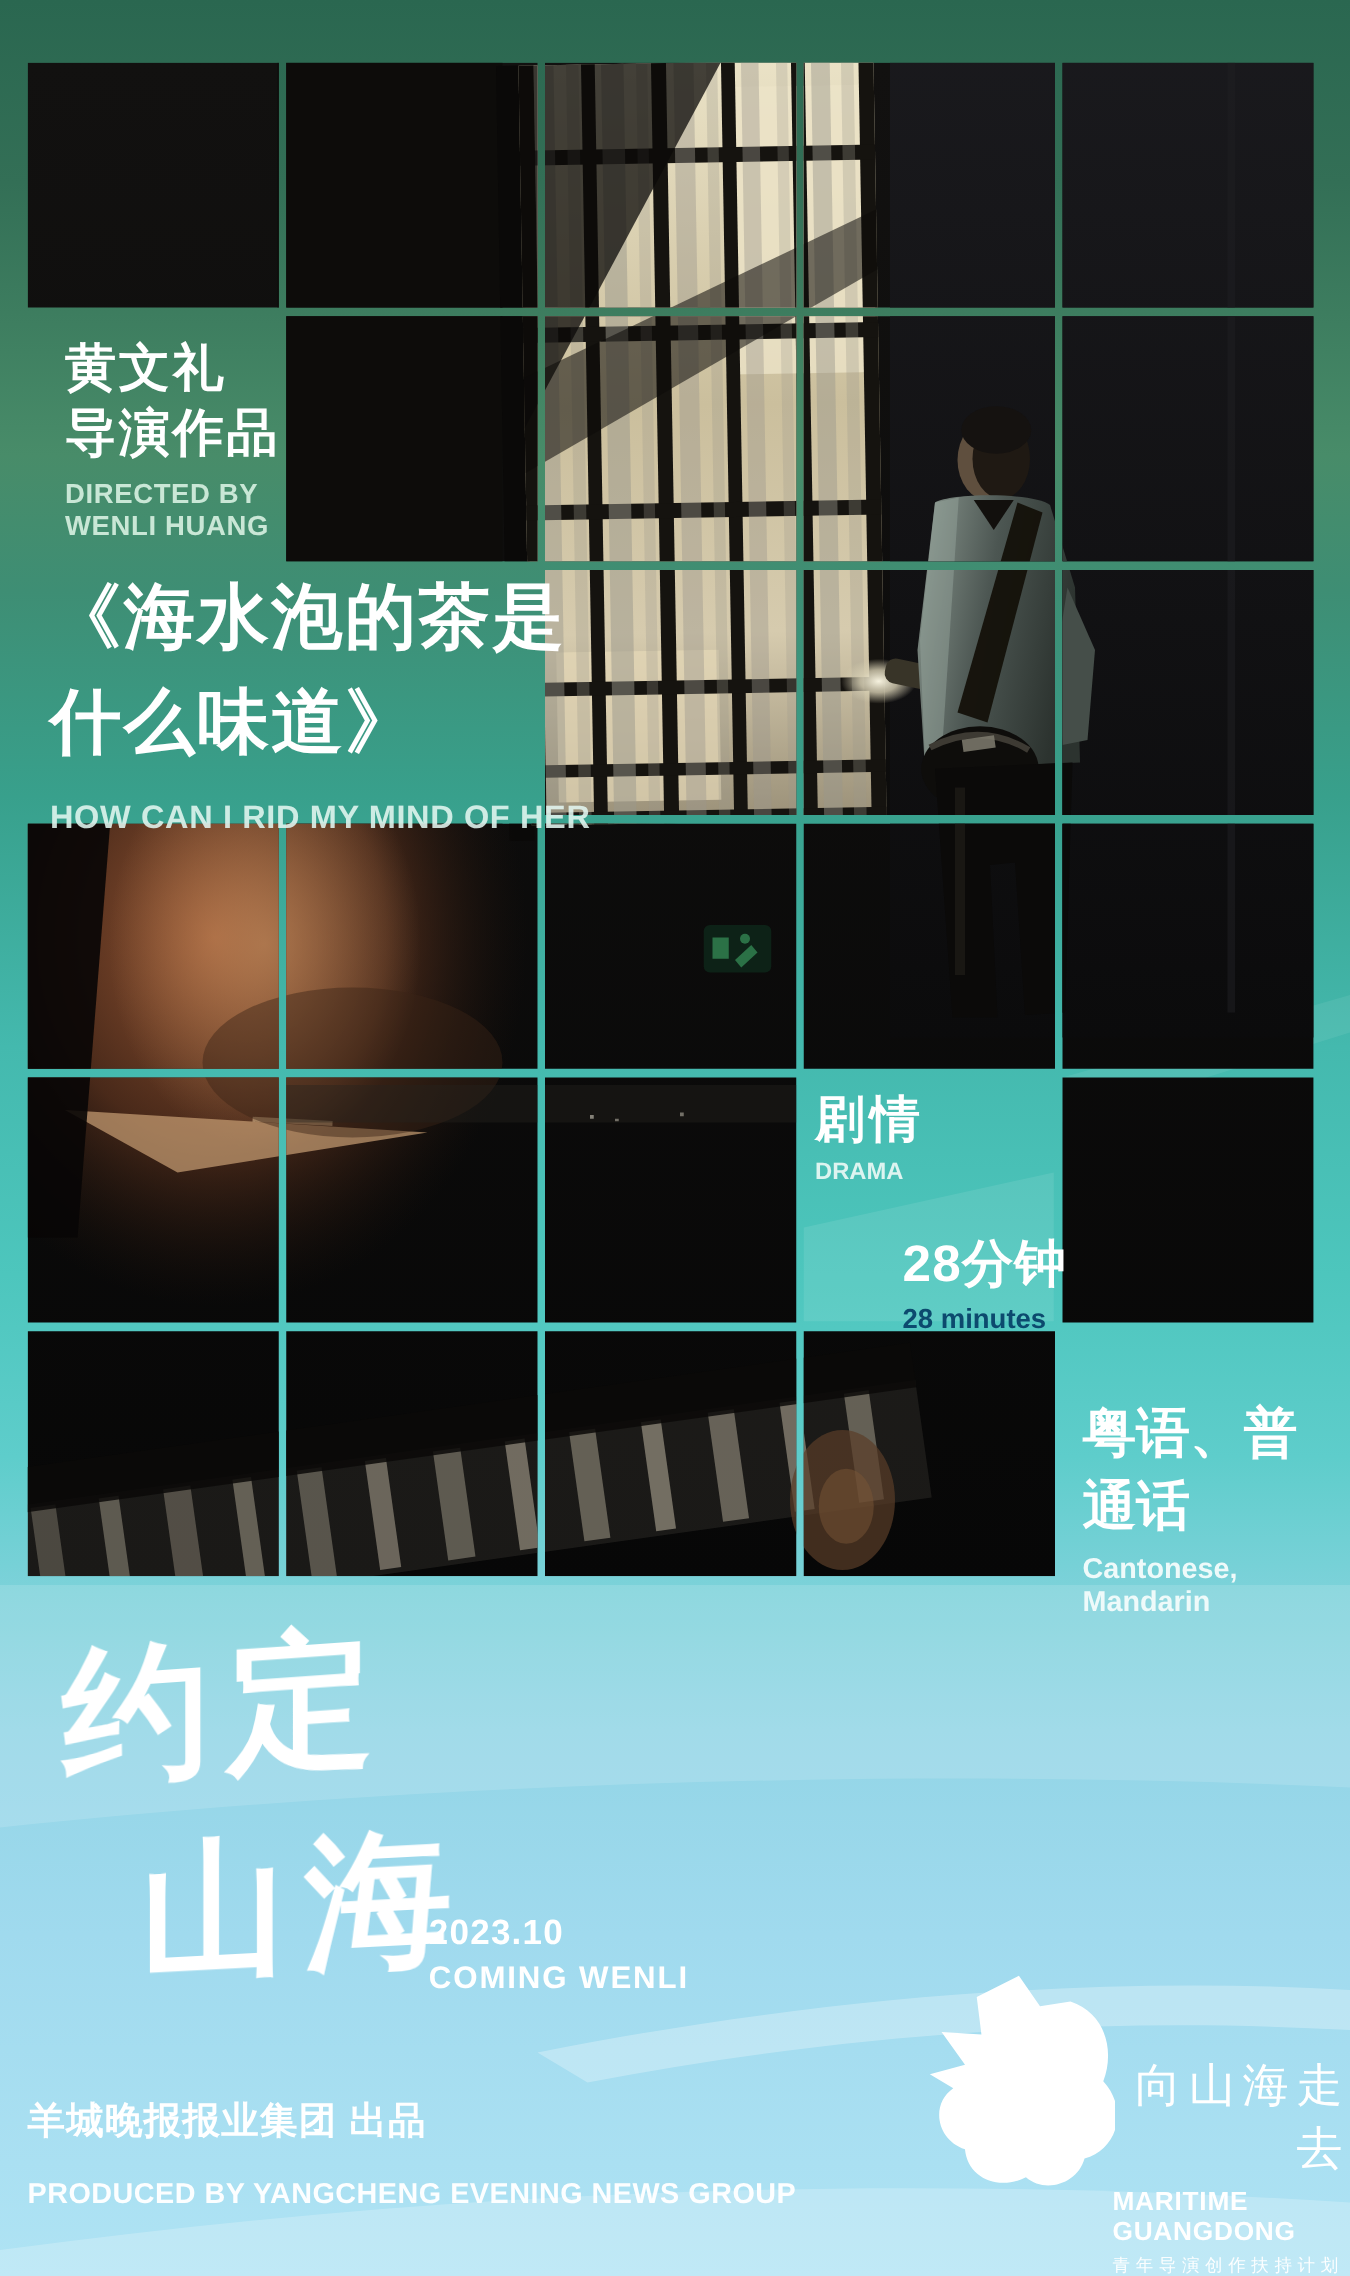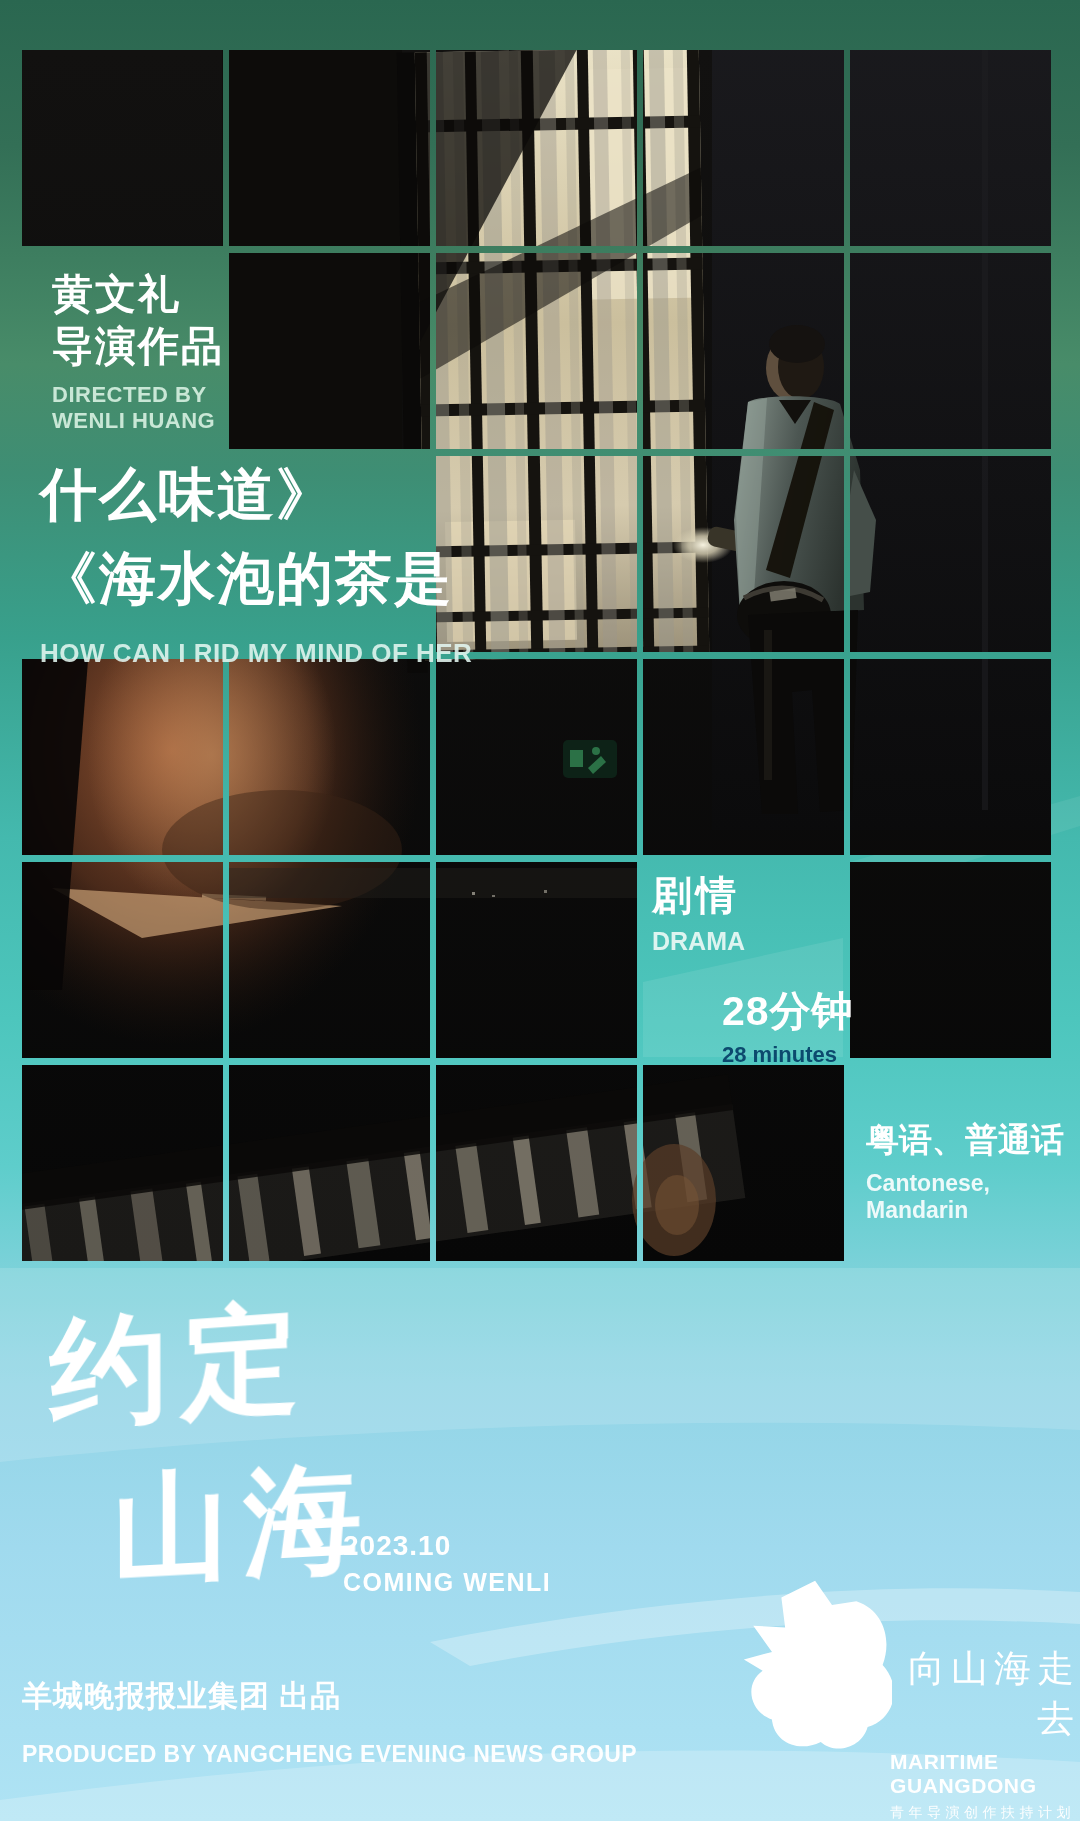--- a/index.html
+++ b/index.html
@@ -238,8 +238,8 @@
 </div>
 
 <div class="abs title">
+  <div class="zh">《海水泡的茶是</div>
   <div class="zh">什么味道》</div>
-  <div class="zh">《海水泡的茶是</div>
   <div class="en">HOW CAN I RID MY MIND OF HER</div>
 </div>
 

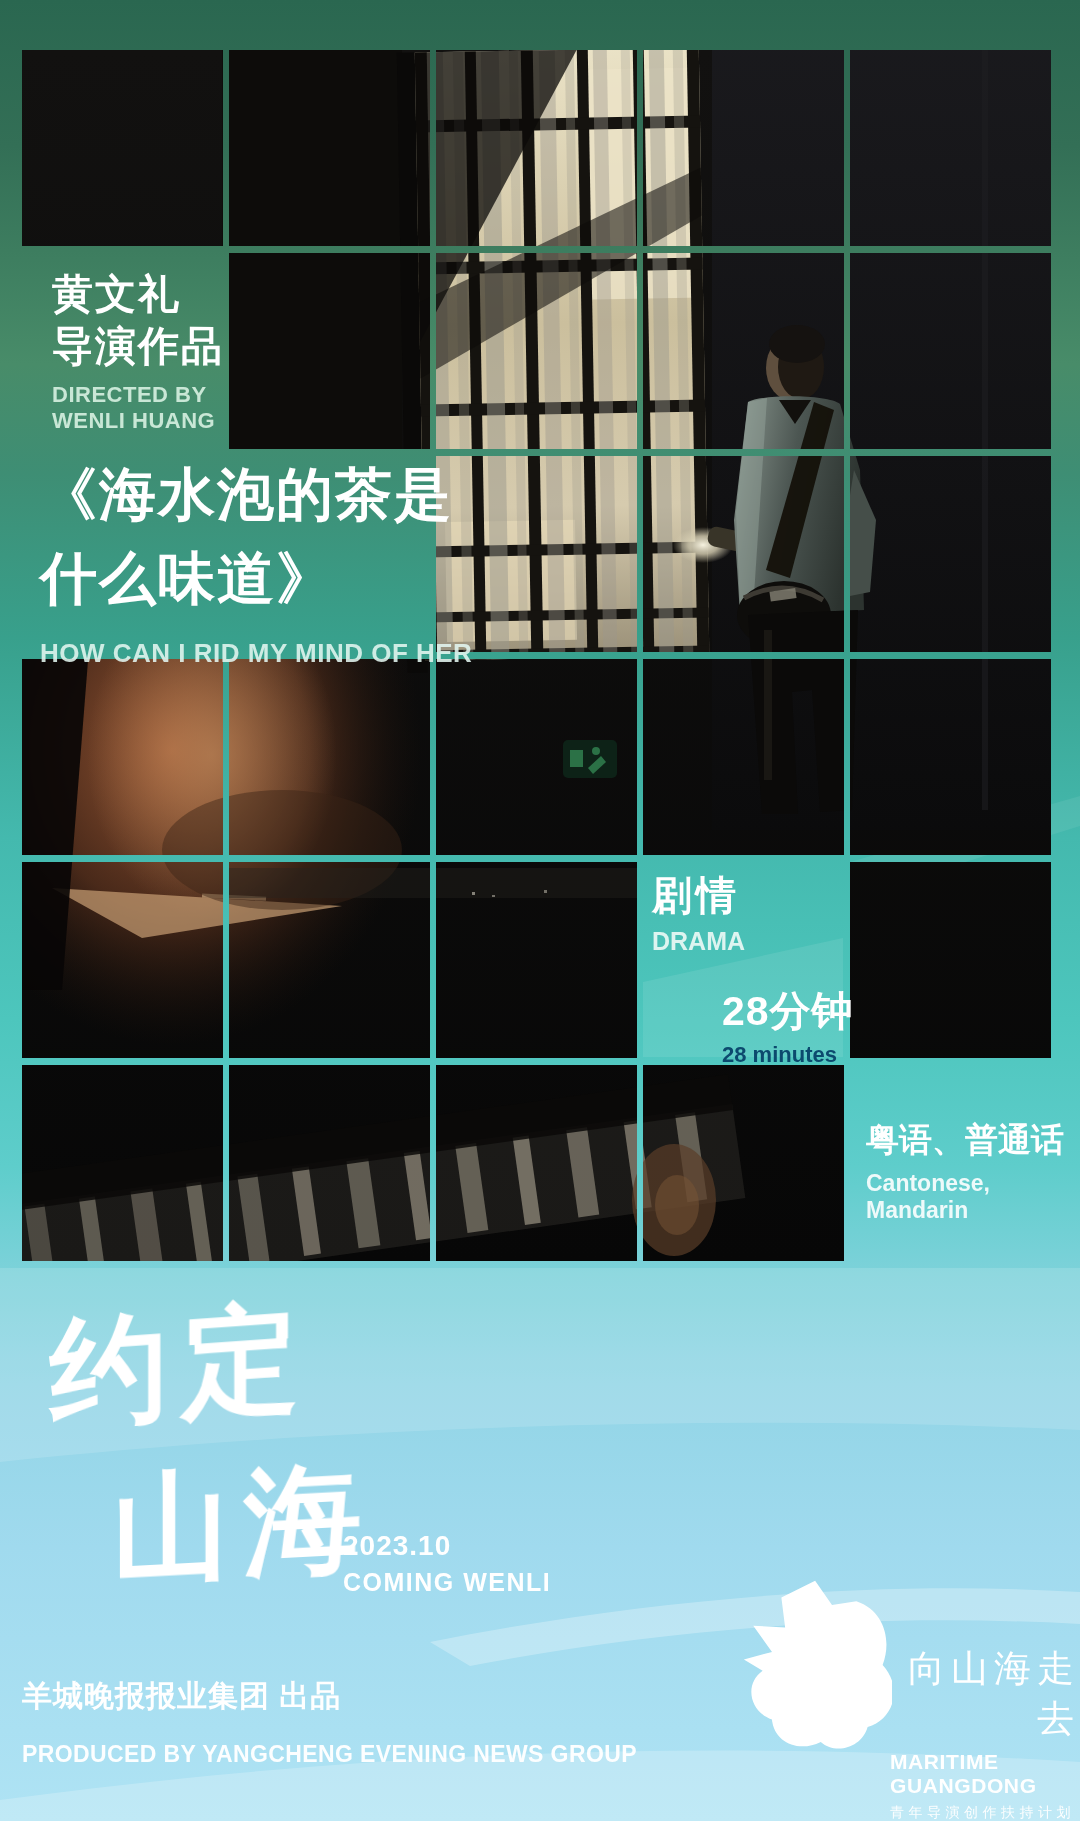--- a/index.html
+++ b/index.html
@@ -21,7 +21,7 @@
   .title .en{margin-top:18px;font-size:26px;font-weight:bold;color:rgba(226,246,240,.88);letter-spacing:.5px;}
   .genre{left:652px;top:868px;}
   .genre .zh{font-size:40px;font-weight:bold;color:#fff;letter-spacing:4px;}
-  .genre .en{margin-top:4px;font-size:25px;font-weight:bold;color:#ddf4f0;}
+  .genre .en{margin-top:4px;font-size:19px;font-weight:bold;color:#ddf4f0;}
   .duration{left:722px;top:984px;}
   .duration .zh{font-size:41px;font-weight:bold;color:#fff;letter-spacing:1px;}
   .duration .en{margin-top:3px;font-size:22px;font-weight:bold;color:#0c4a6e;}

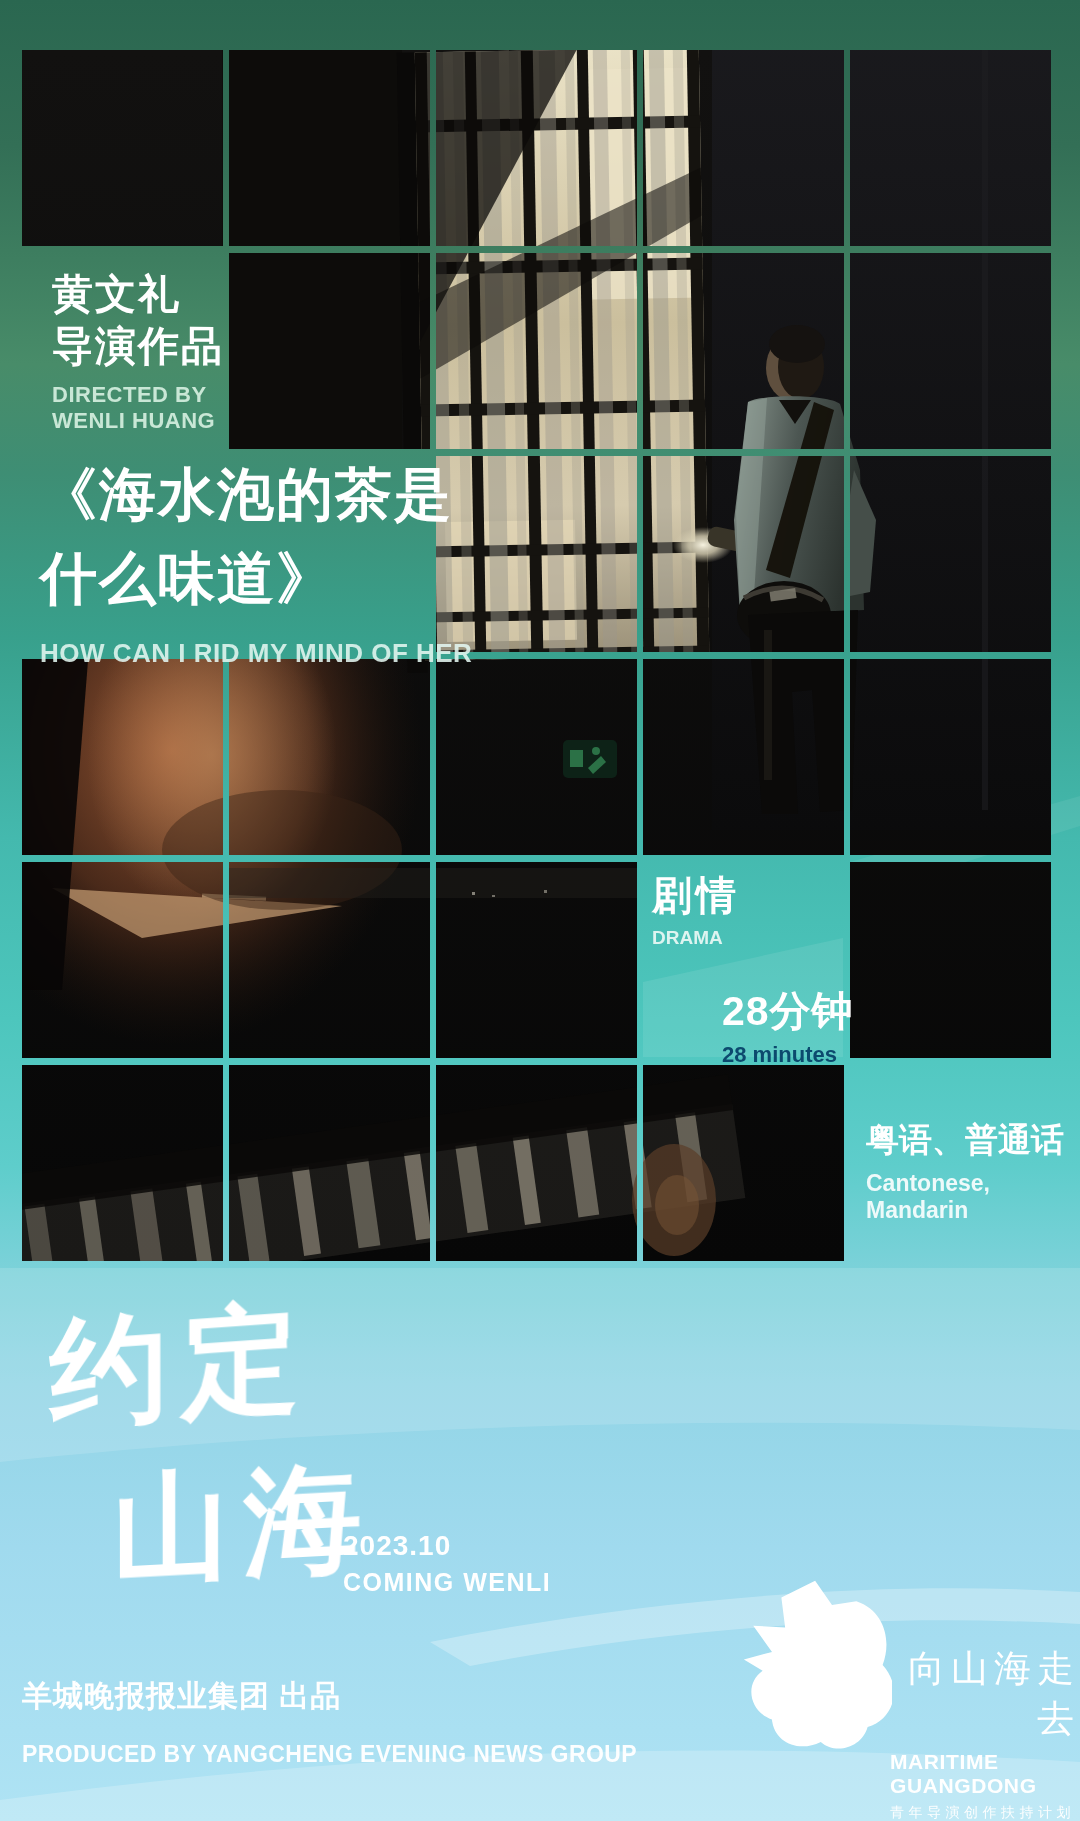--- a/index.html
+++ b/index.html
@@ -26,7 +26,7 @@
   .duration .zh{font-size:41px;font-weight:bold;color:#fff;letter-spacing:1px;}
   .duration .en{margin-top:3px;font-size:22px;font-weight:bold;color:#0c4a6e;}
   .language{left:866px;top:1118px;}
-  .language .zh{font-size:33px;font-weight:bold;color:#fff;}
+  .language .zh{font-size:43px;font-weight:bold;color:#fff;}
   .language .en{margin-top:7px;font-size:23px;font-weight:bold;color:#eefafa;}
   .brand{left:50px;top:1296px;color:#fff;}
   .brand .l1{font-size:118px;font-weight:bold;letter-spacing:14px;

